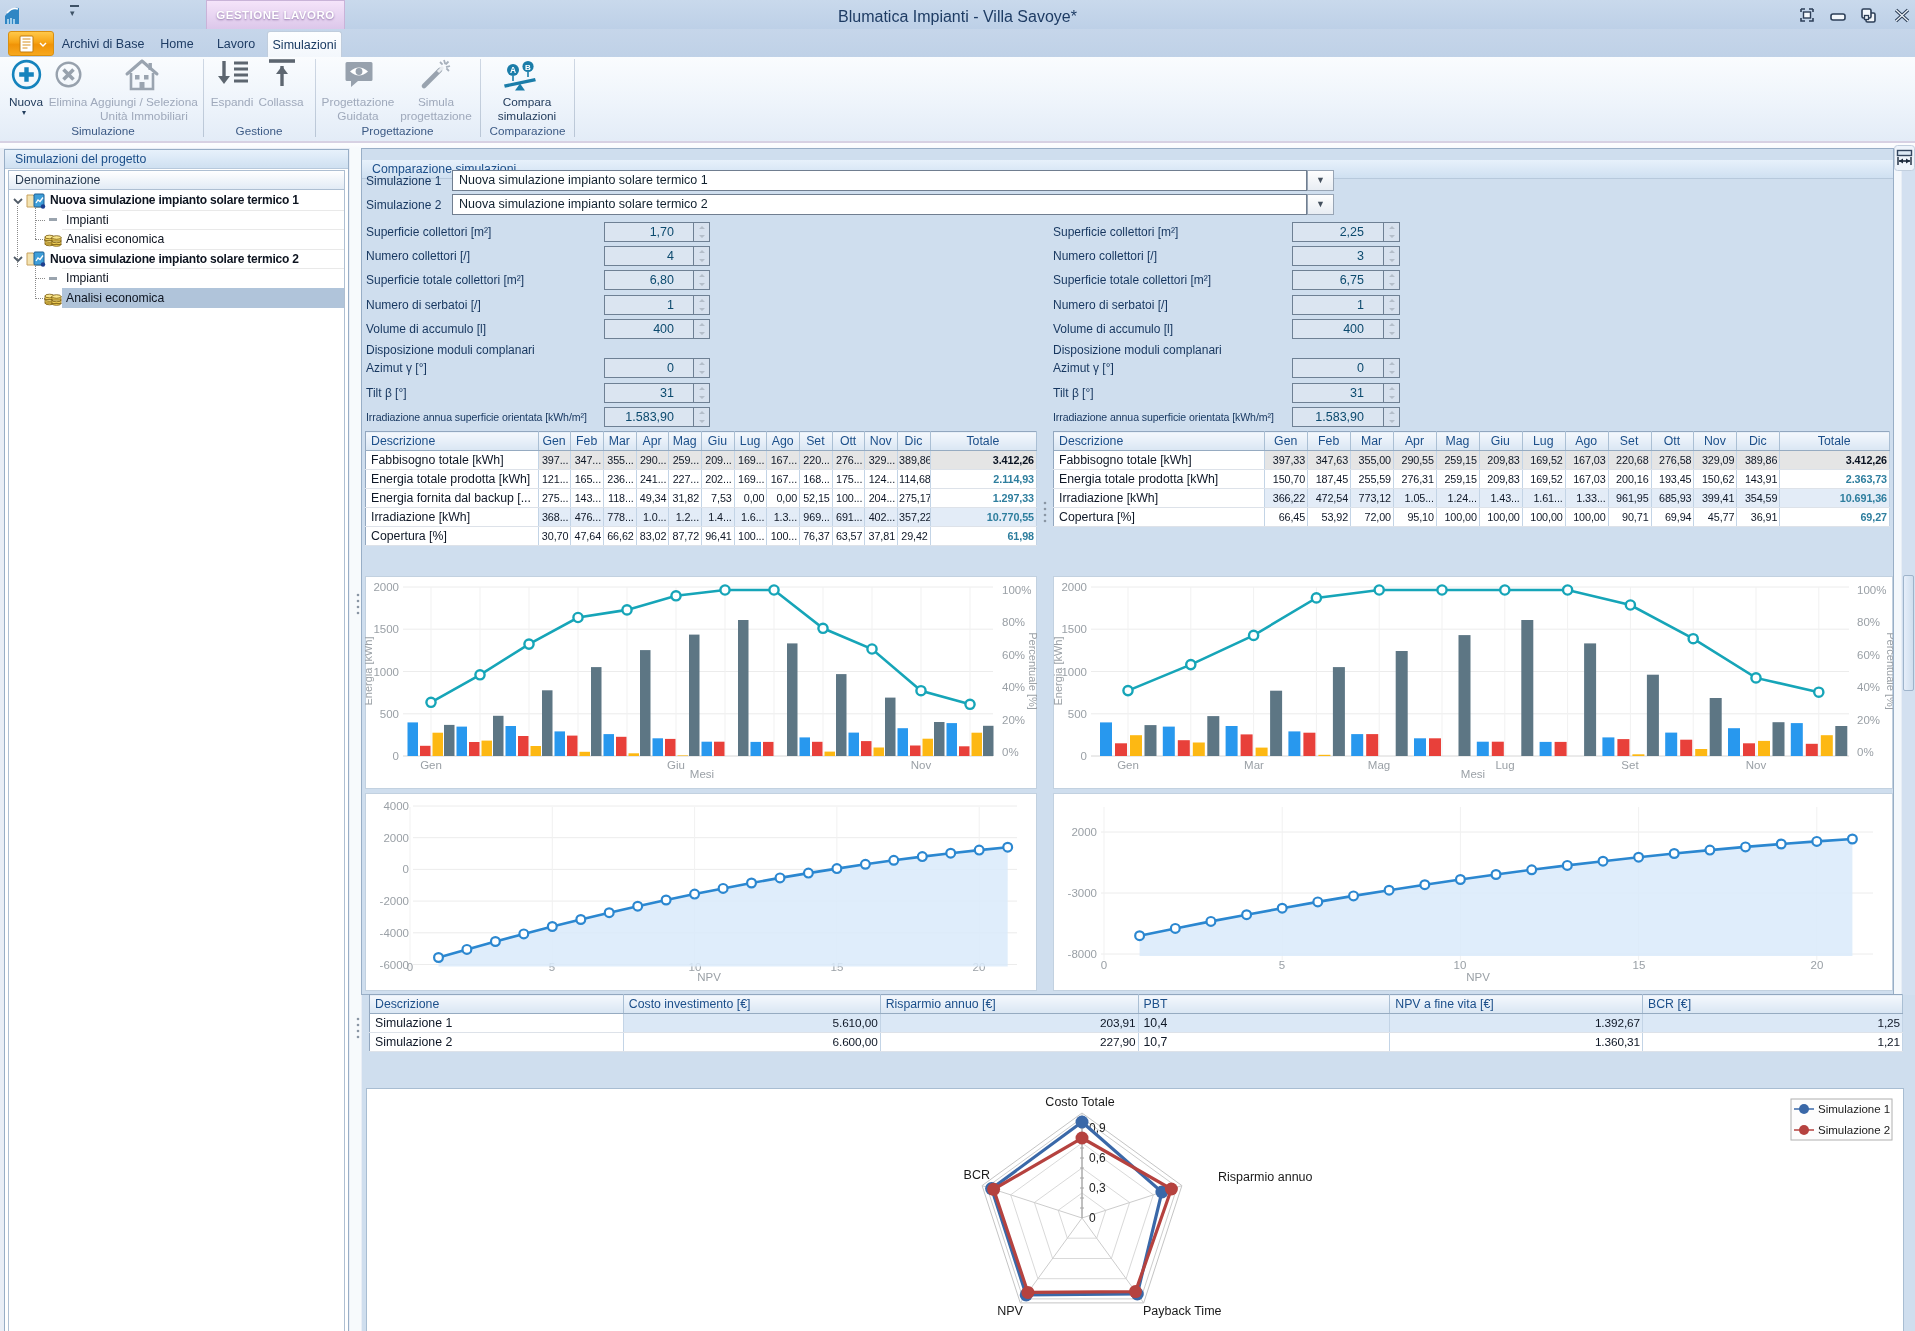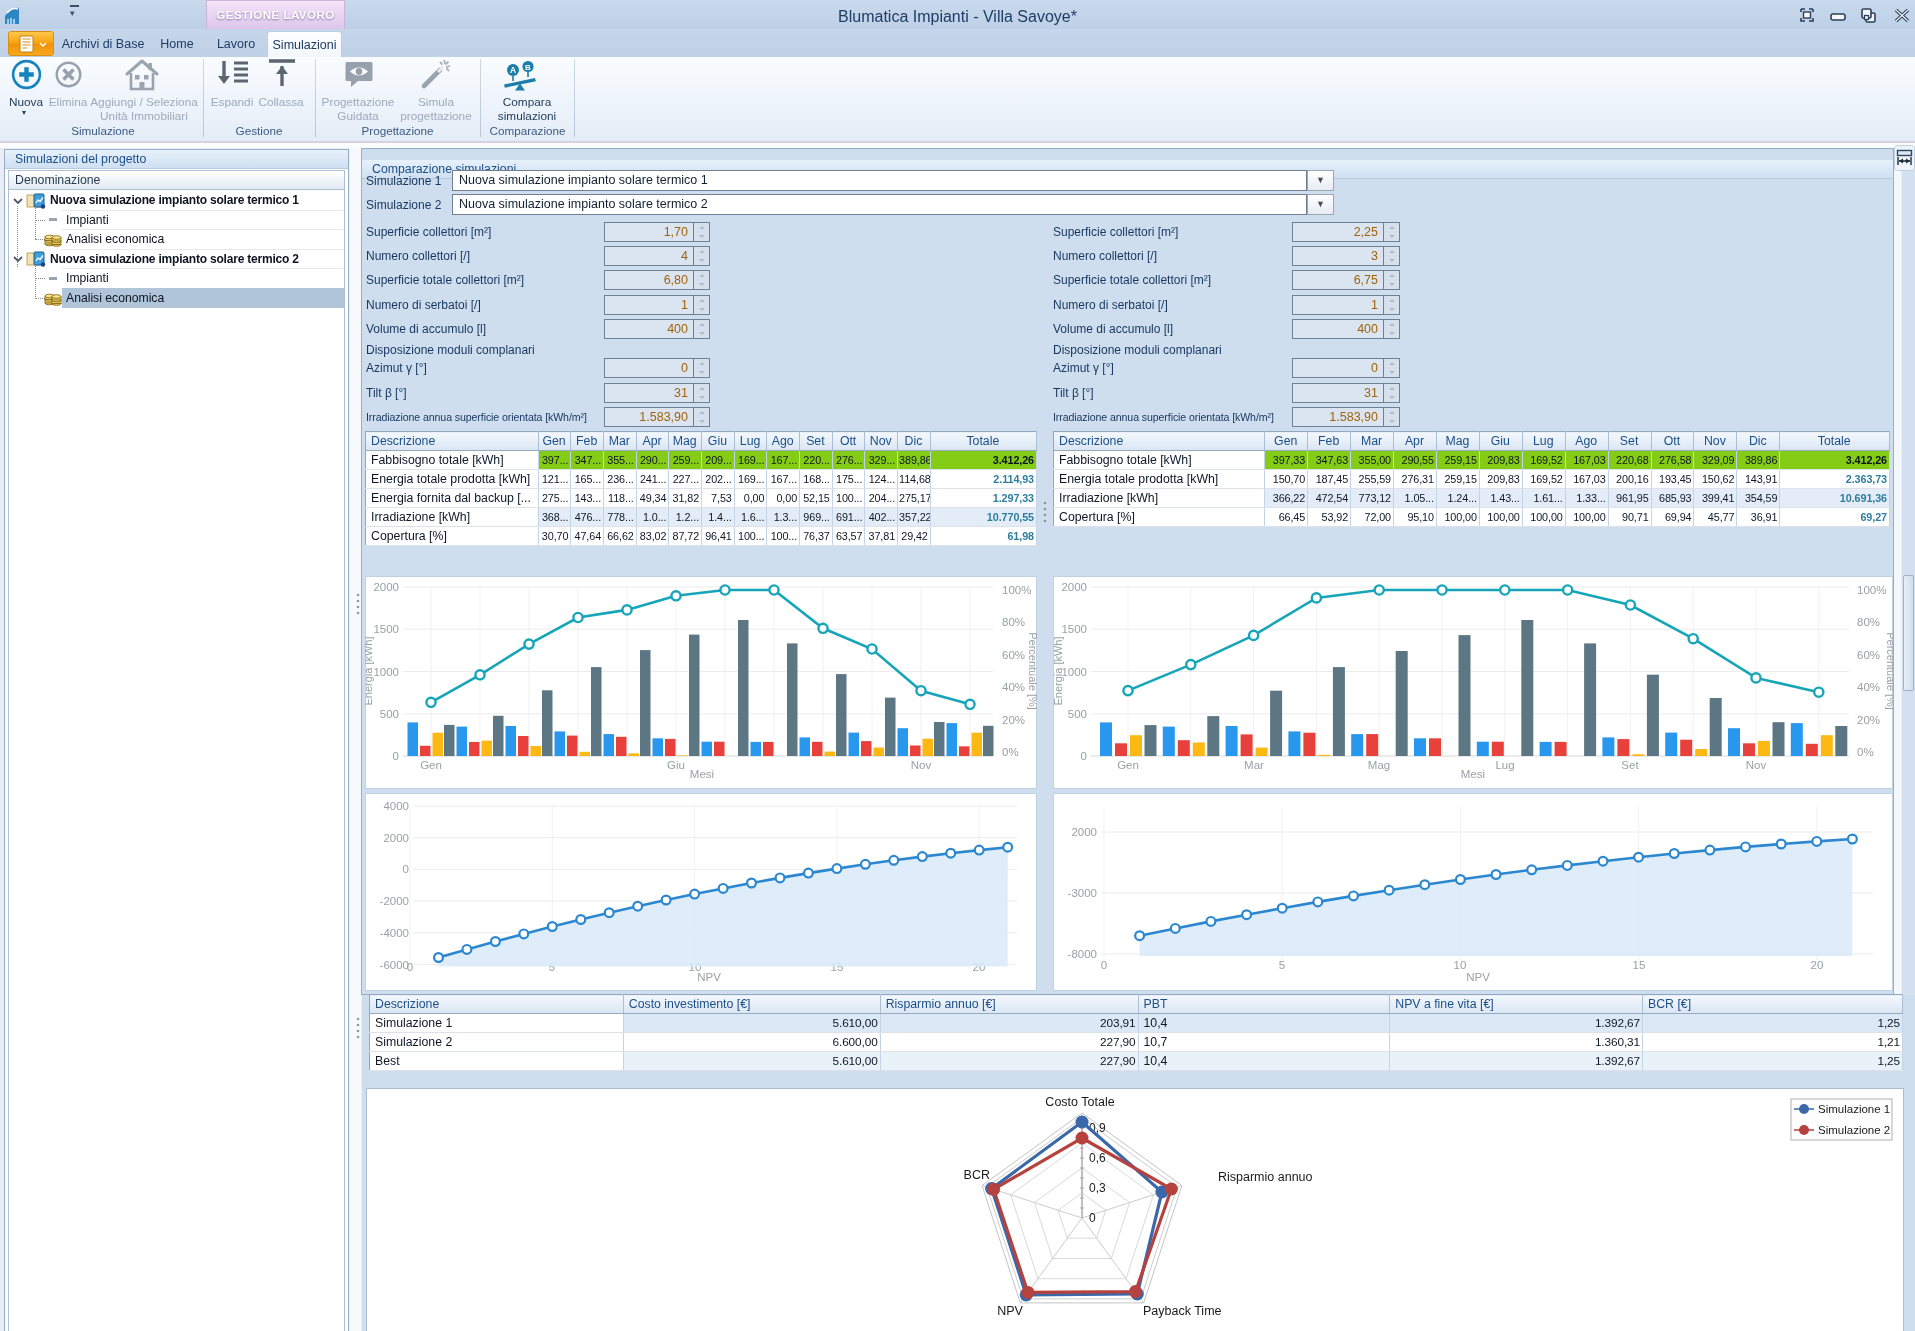--- a/index.html
+++ b/index.html
@@ -31,7 +31,7 @@
 .tsel{background:#b0c4da}
 
 .flabel{color:#16365f;font-size:12px;line-height:20px;white-space:nowrap}
-.fbox{background:#dbe5f1;border:1px solid #6e8094;color:#a16207;font-size:12.5px;line-height:18px;text-align:right;padding-right:5px}
+.fbox{background:#dbe5f1;border:1px solid #6e8094;color:#0c4a6e;font-size:12.5px;line-height:18px;text-align:right;padding-right:19px}
 .fspin{background:#d7e1ee;border:1px solid #6e8094;border-left:none}
 .combo{background:#fff;border:1px solid #707e90;color:#10202e;font-size:12.5px;line-height:19px;padding-left:6px}
 .combobtn{background:linear-gradient(#fefefe,#e8edf3);border:1px solid #98a5b5}

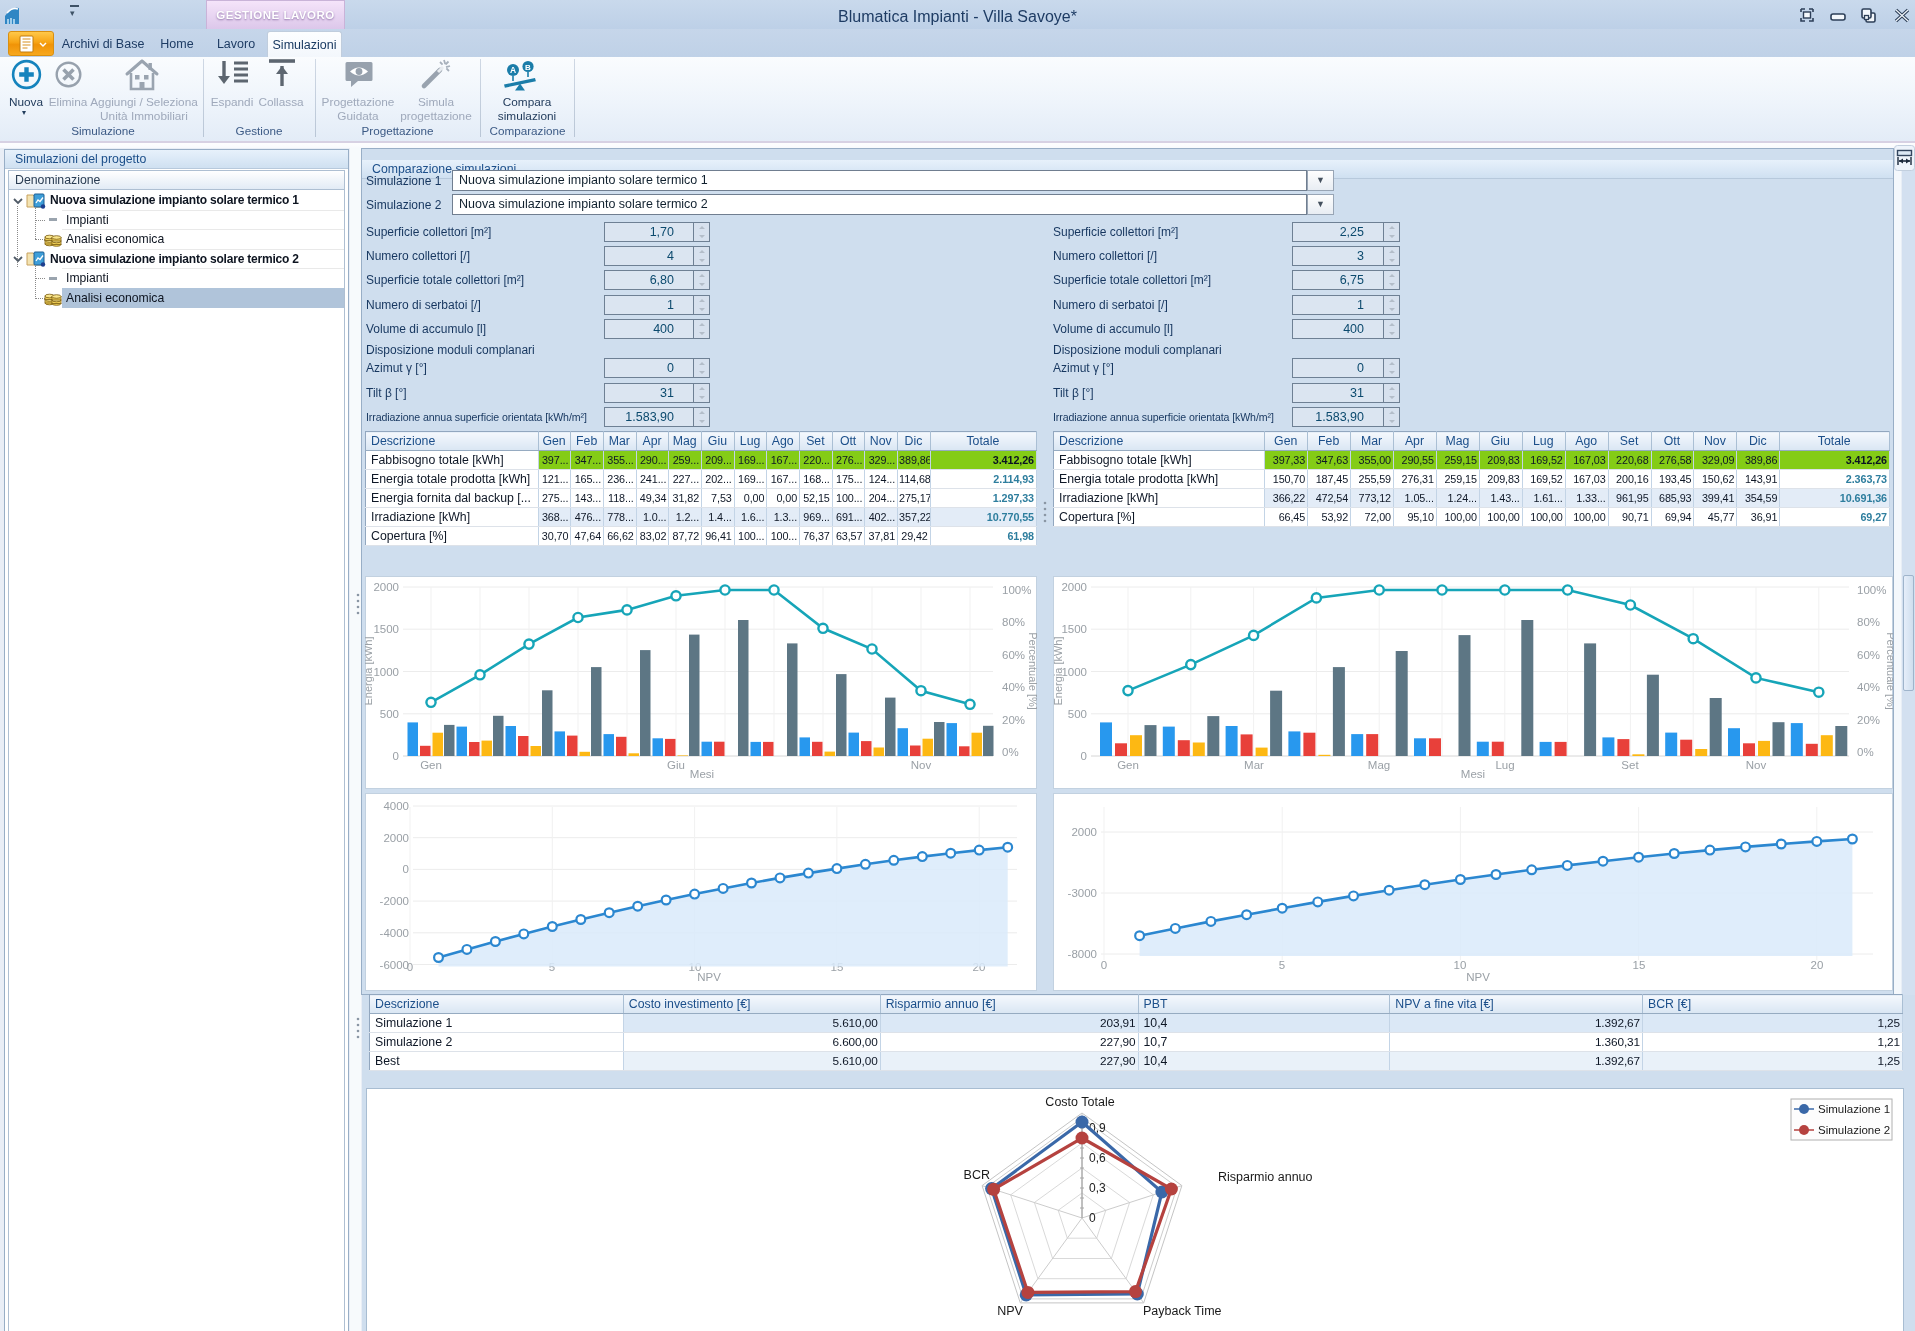--- a/index.html
+++ b/index.html
@@ -45,7 +45,7 @@
 .ctr{text-align:center}
 .tot{font-weight:bold;color:#2e7e9e}
 .totb{font-weight:bold;color:#0a1322}
-.r1{background:#84cc16}
+.r1{background:#e5e5e5}
 .r4{background:#e3ecf7}
 .hd2{background:linear-gradient(#fdfeff,#e3ecf6);border-right:1px solid #b6c8da;border-bottom:1px solid #8fa3b8;color:#1e3f66}
 .bnum{font-size:11.8px !important}

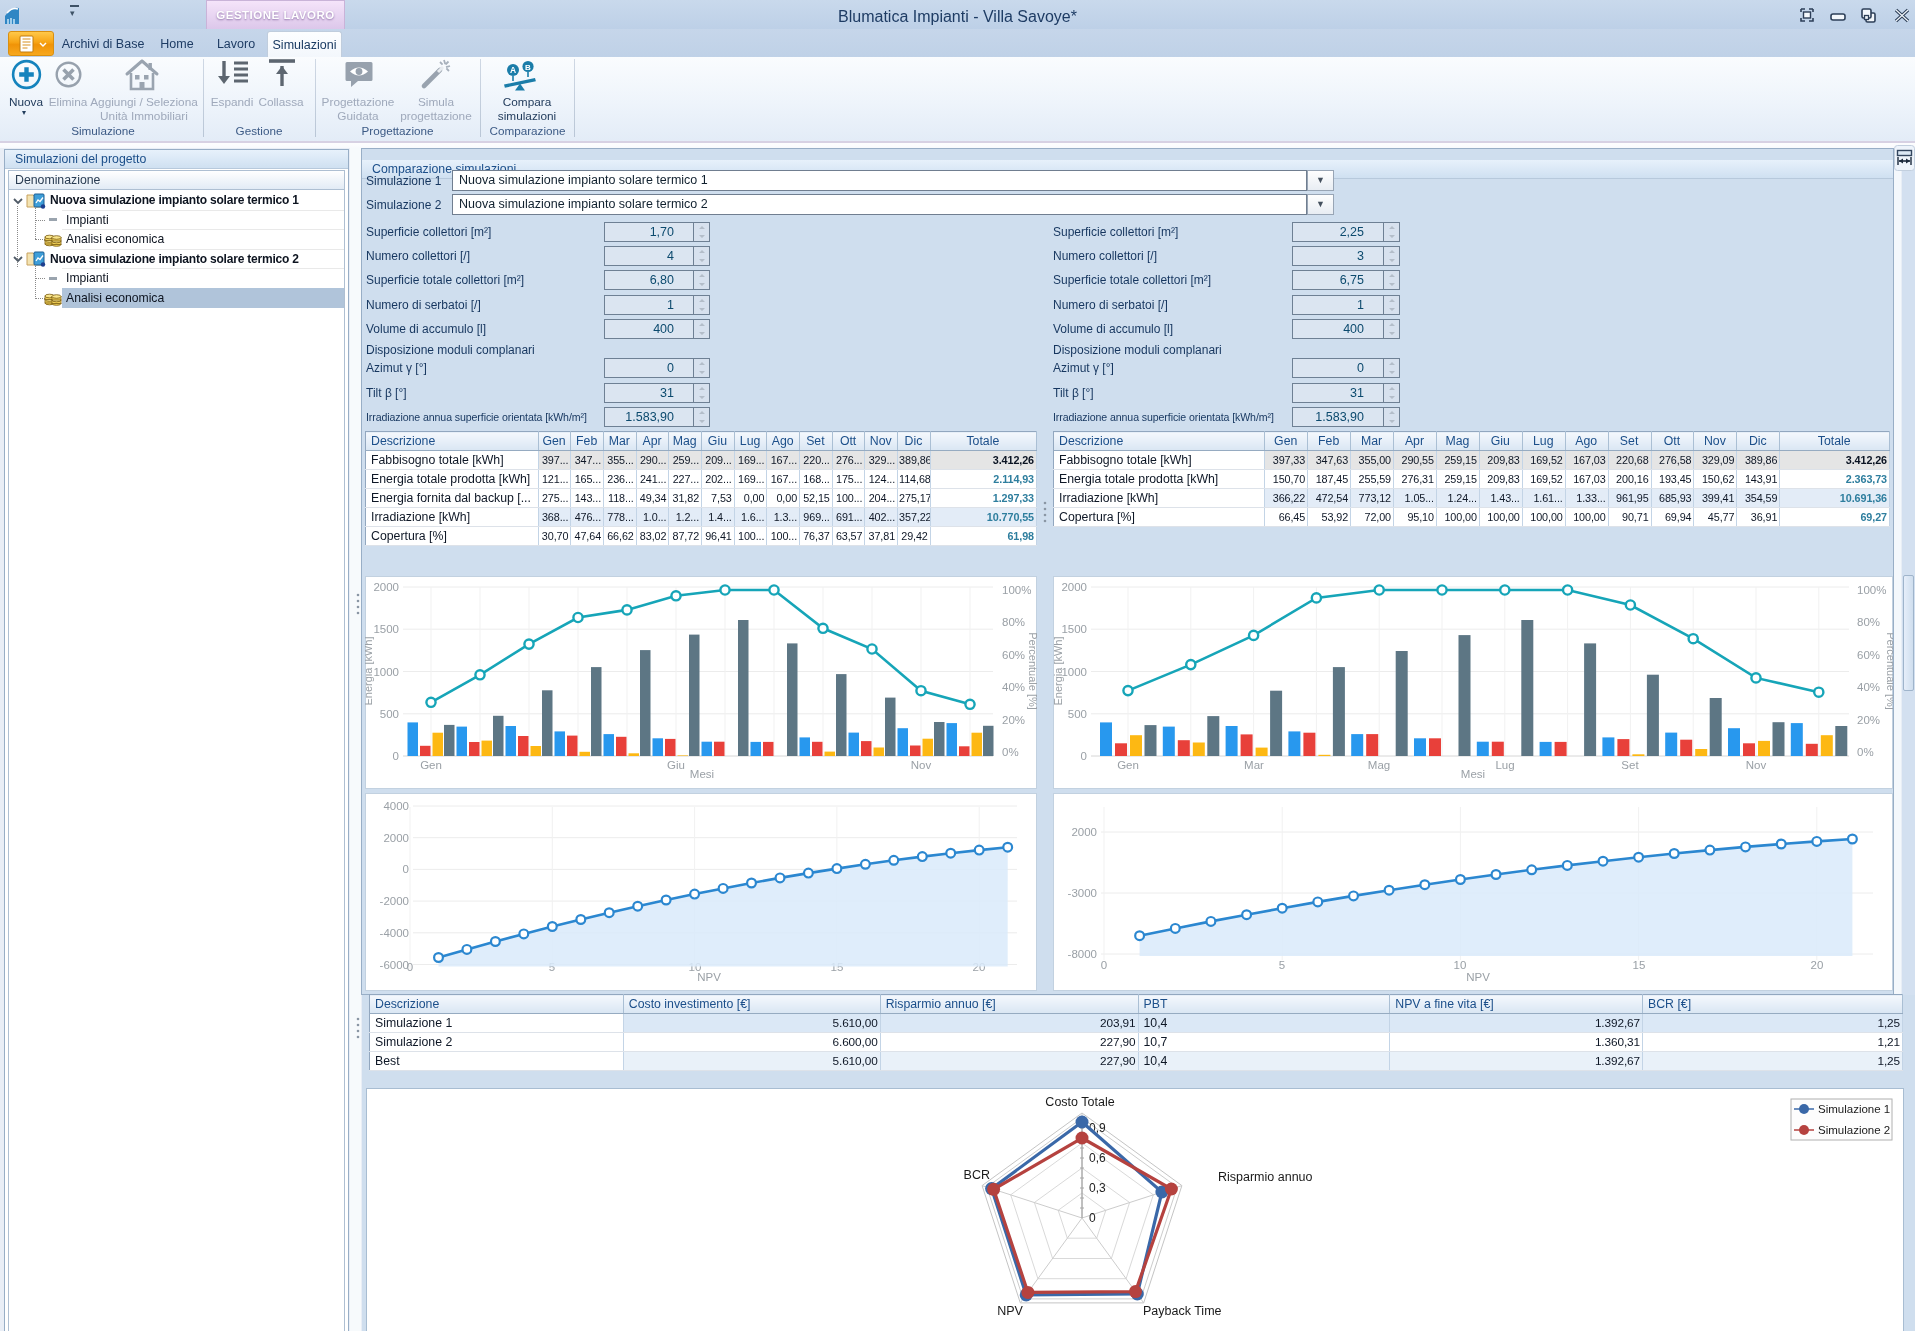--- a/index.html
+++ b/index.html
@@ -857,14 +857,6 @@
         <td class="num bnum" style="">1.360,31</td>
         <td class="num bnum" style="">1,21</td>
       </tr>
-      <tr>
-        <td class="ds" style="background:#fff">Best</td>
-        <td class="num bnum" style="background:#e9f1f9">5.610,00</td>
-        <td class="num bnum" style="background:#e9f1f9">227,90</td>
-        <td class="ds" style="background:#e9f1f9">10,4</td>
-        <td class="num bnum" style="background:#e9f1f9">1.392,67</td>
-        <td class="num bnum" style="background:#e9f1f9">1,25</td>
-      </tr>
     </tbody>
   </table>
 <div class="abs" style="left:366px;top:1088px;width:1538px;height:243px;background:#fff;border:1px solid #a8bdd2;border-bottom:none"></div>

